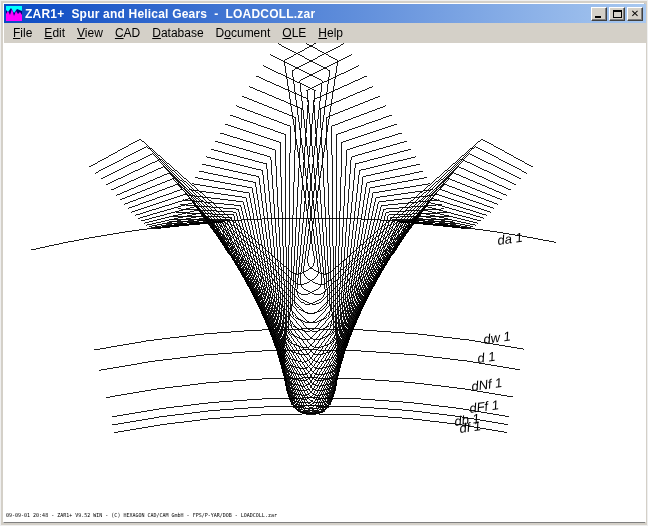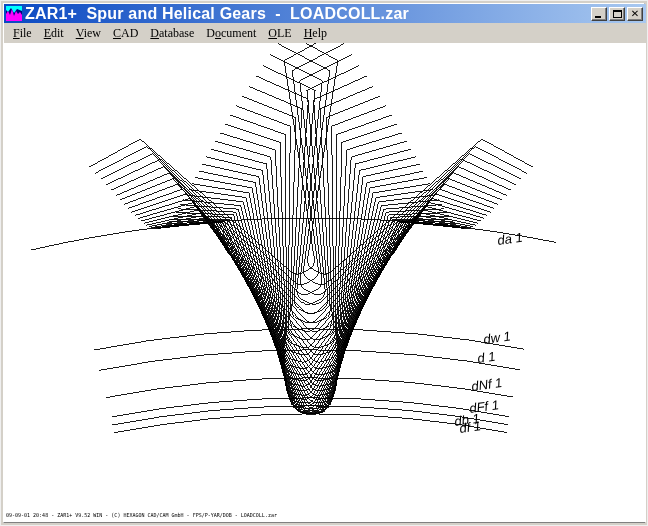--- a/index.html
+++ b/index.html
@@ -22,7 +22,7 @@
   }
   .app-icon{width:16px;height:15px;flex:0 0 auto;display:block;}
   .title-text{
-    color:var(--title-text);font-size:16px;font-weight:bold;white-space:pre;
+    color:var(--title-text);font-size:12px;font-weight:bold;white-space:pre;
     flex:1 1 auto;overflow:hidden;letter-spacing:.2px;
   }
   .winbtns{display:flex;gap:2px;flex:0 0 auto;padding-right:1px;}

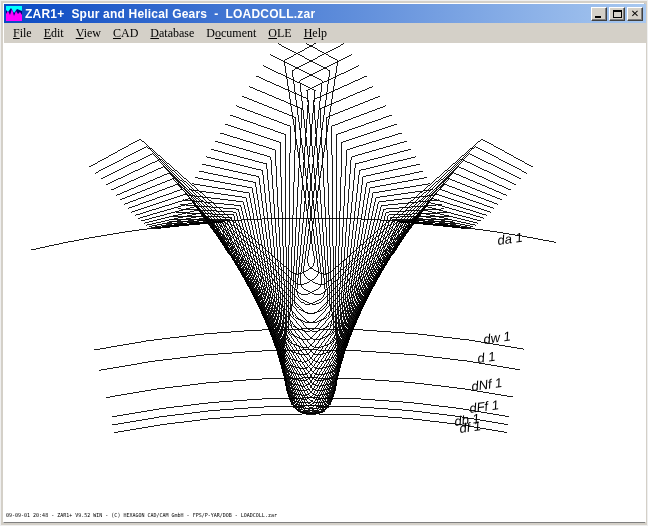--- a/index.html
+++ b/index.html
@@ -40,7 +40,7 @@
     position:absolute;left:3px;top:22px;width:642px;height:20px;background:var(--chrome);
     display:flex;align-items:center;padding-left:3px;font-size:12px;color:#000;
   }
-  .menu-item{padding:2px 6px;white-space:pre;font-family:Liberation Serif, serif;}
+  .menu-item{padding:2px 6px;white-space:pre;}
   .menu-item u{text-underline-offset:1px;}
   .client{
     position:absolute;left:3px;top:42px;width:642px;height:479px;background:var(--canvas);

